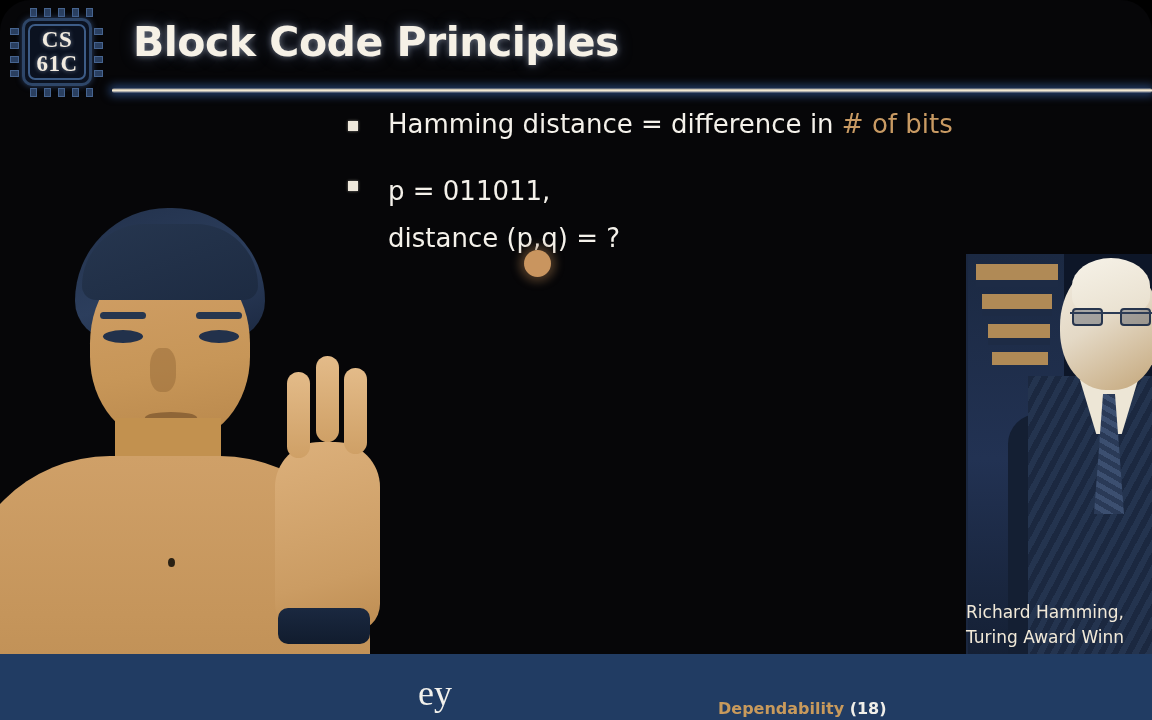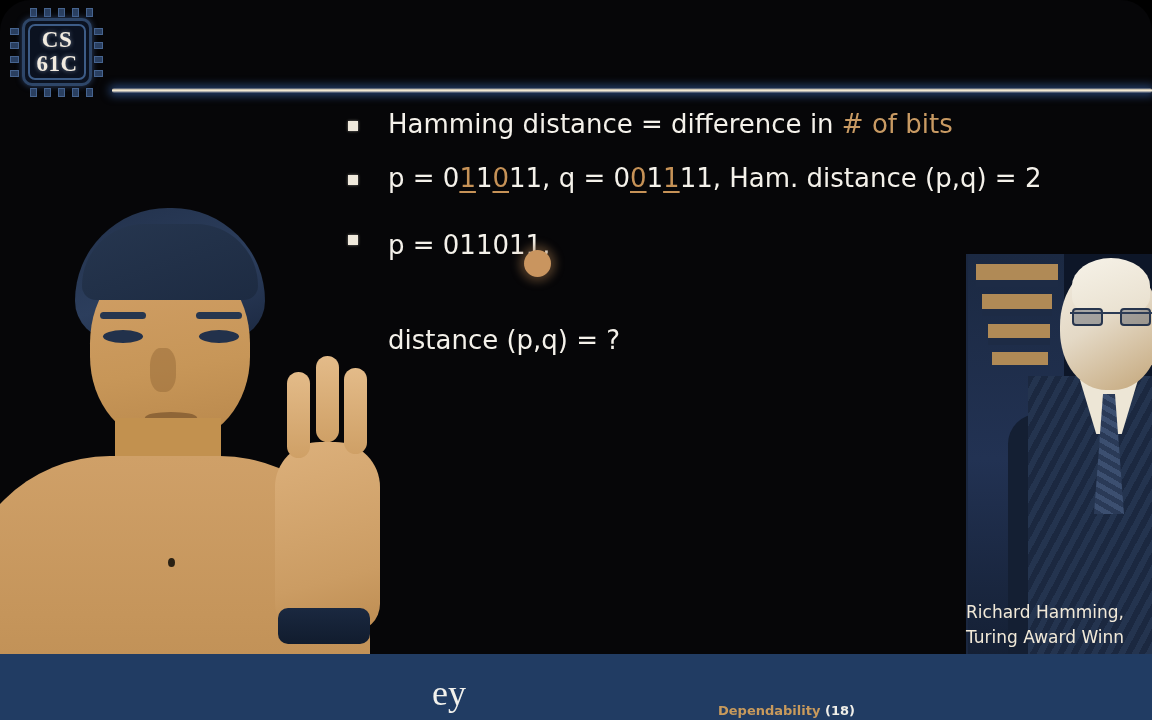--- a/index.html
+++ b/index.html
@@ -264,6 +264,7 @@
     </div>
   </div>
 
+  <div id="title">Block Code Principles</div>
   <div id="title-rule"></div>
 
   <div id="bullets">

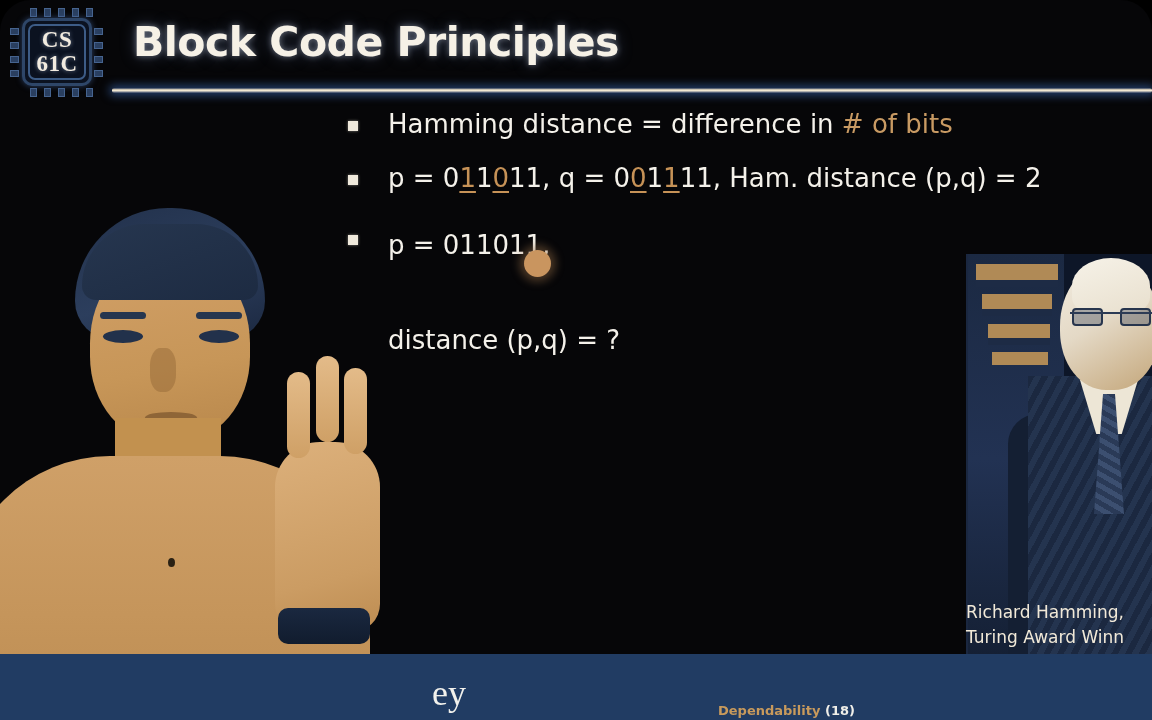--- a/index.html
+++ b/index.html
@@ -276,12 +276,6 @@
       </div>
     </div>
 
-    <div class="bullet-row">
-      <span class="bullet-mark"></span>
-      <div class="bullet-line">
-        <span>p = 0</span><span class="bit-hl">1</span><span>1</span><span class="bit-hl">0</span><span>11, q = 0</span><span class="bit-hl">0</span><span>1</span><span class="bit-hl">1</span><span>11, Ham. distance (p,q) = 2</span>
-      </div>
-    </div>
 
     <div class="bullet-row" style="margin-top:28px;">
       <span class="bullet-mark"></span>

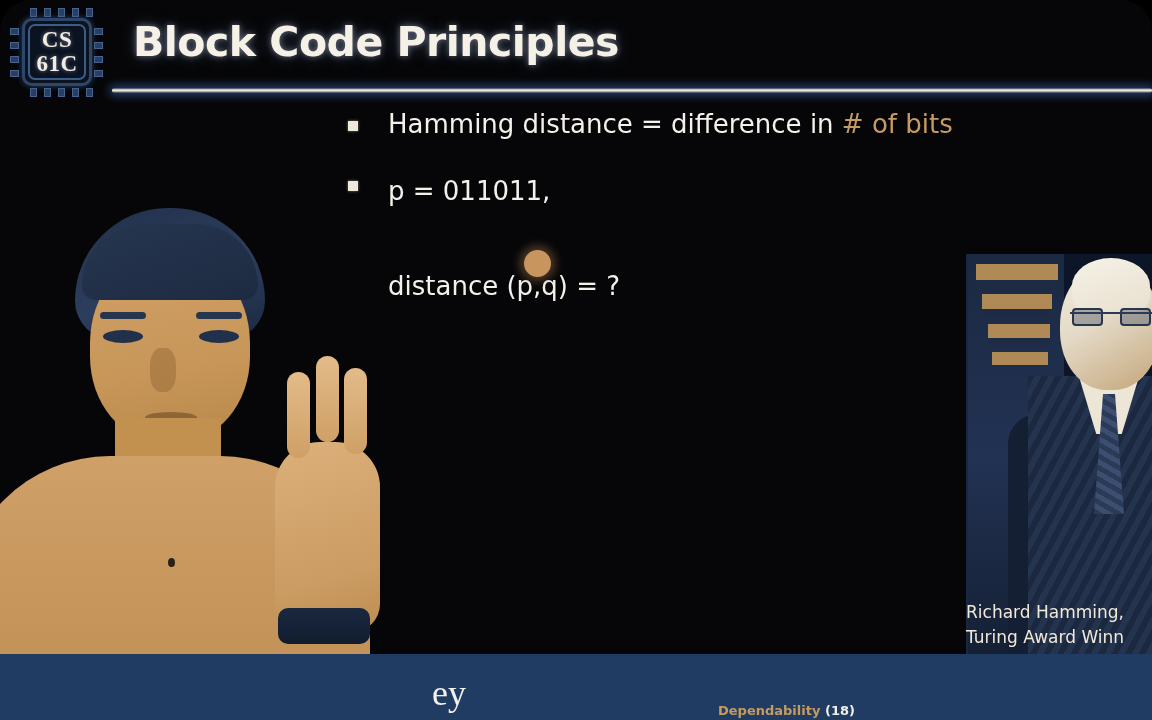--- a/index.html
+++ b/index.html
@@ -280,7 +280,7 @@
     <div class="bullet-row" style="margin-top:28px;">
       <span class="bullet-mark"></span>
       <div class="bullet-line" style="line-height:47px;">p = 011011,</div>
-      <div class="bullet-line" style="line-height:47px;margin-top:48px;">distance (p,q) = ?</div>
+      <div class="bullet-line" style="line-height:47px;">distance (p,q) = ?</div>
     </div>
 
   </div>

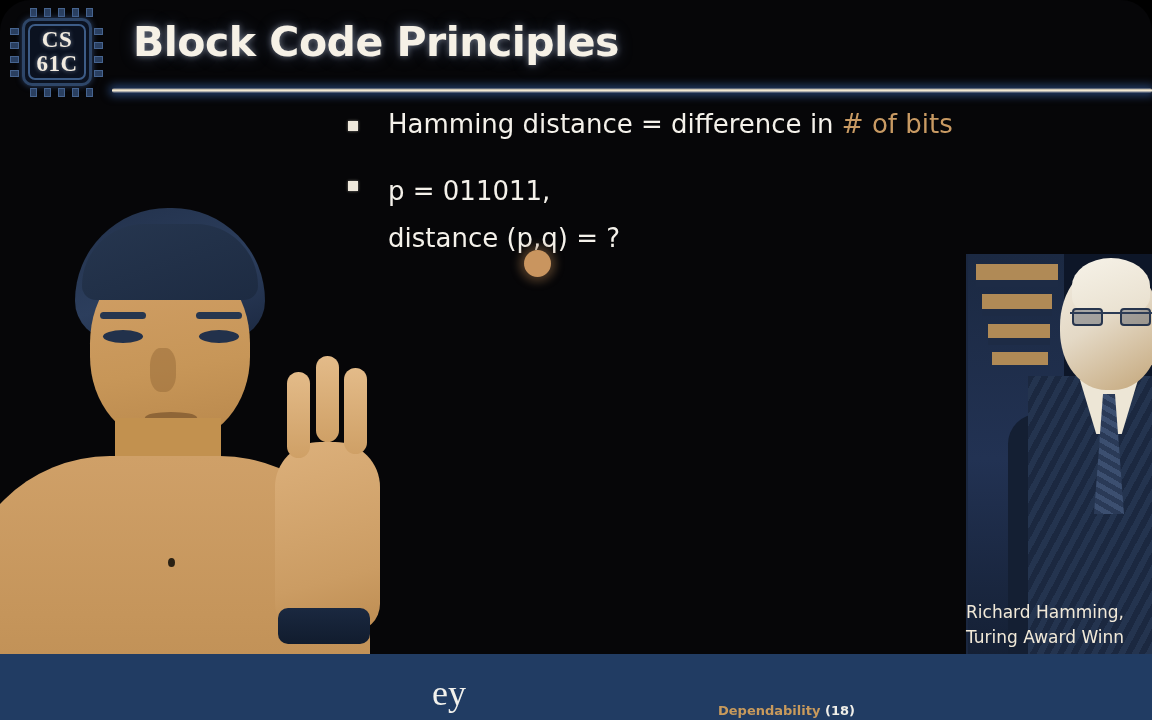--- a/index.html
+++ b/index.html
@@ -209,7 +209,7 @@
     background:#213c63;
   }
   #berkeley-mark {
-    position:absolute; left:432px; bottom:6px;
+    position:absolute; left:418px; bottom:6px;
     font-family:"Liberation Serif", serif;
     font-size:36px; color:#f2f1ec;
   }

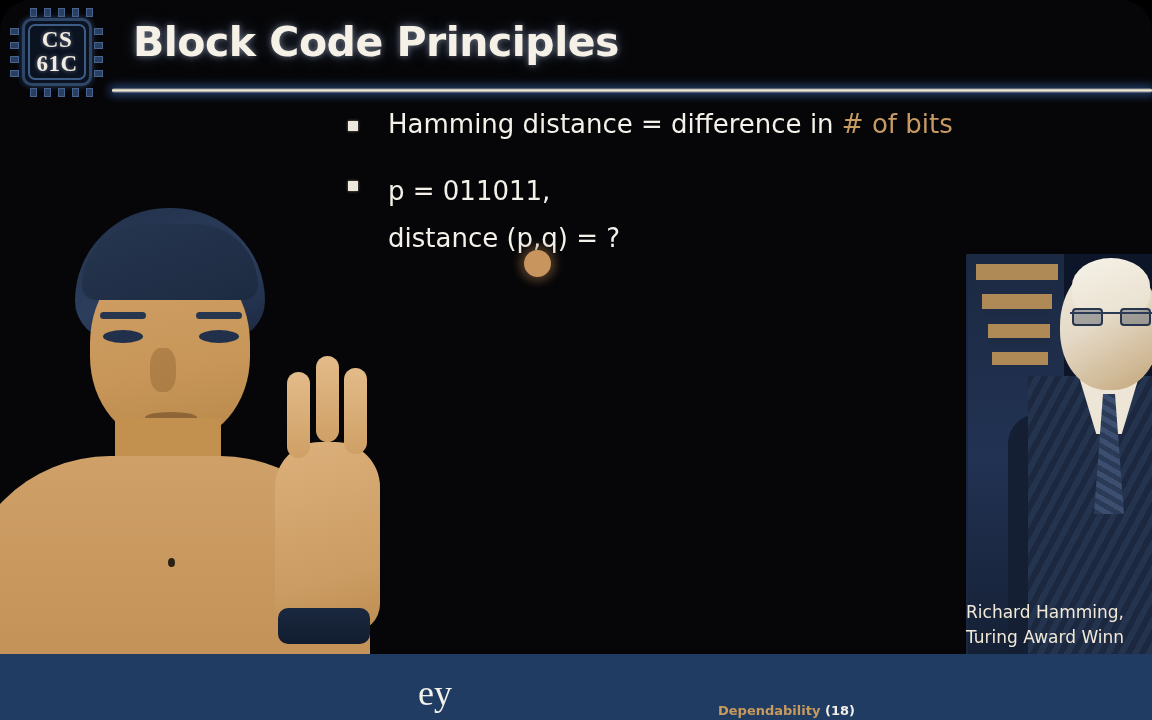--- a/index.html
+++ b/index.html
@@ -222,7 +222,7 @@
   #footer-tag {
     position:absolute; left:718px; bottom:2px;
     font-family:"DejaVu Sans", sans-serif;
-    font-weight:bold; font-size:13px;
+    font-weight:bold; font-size:16px;
     white-space:nowrap;
   }
   #footer-tag .dep { color:#c89a5c; }

